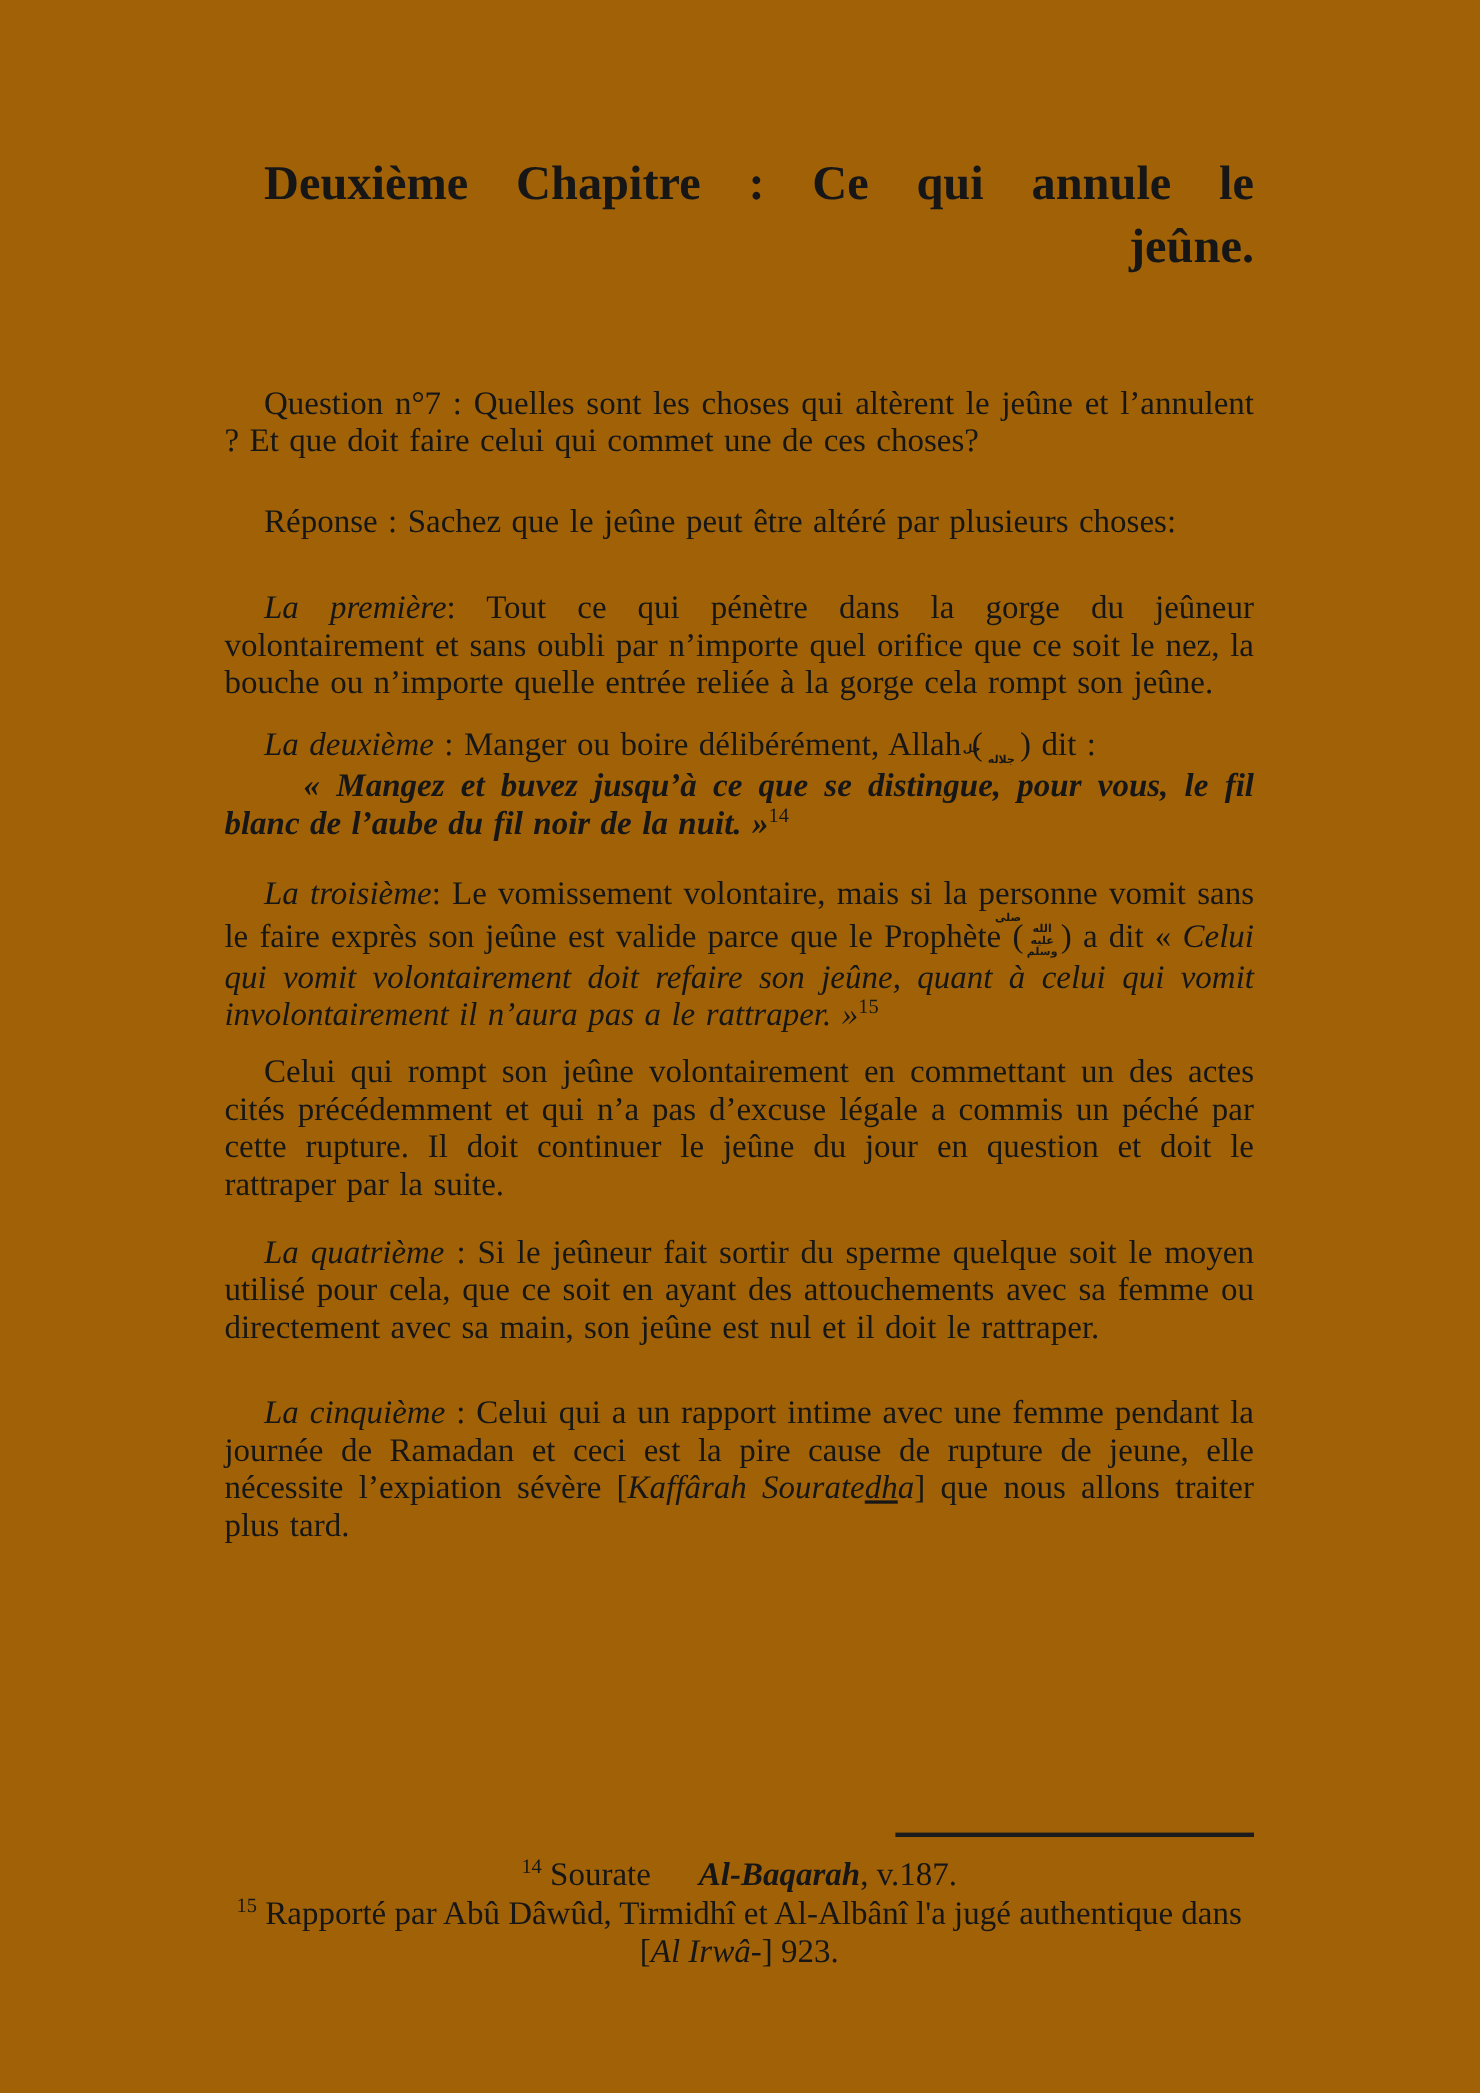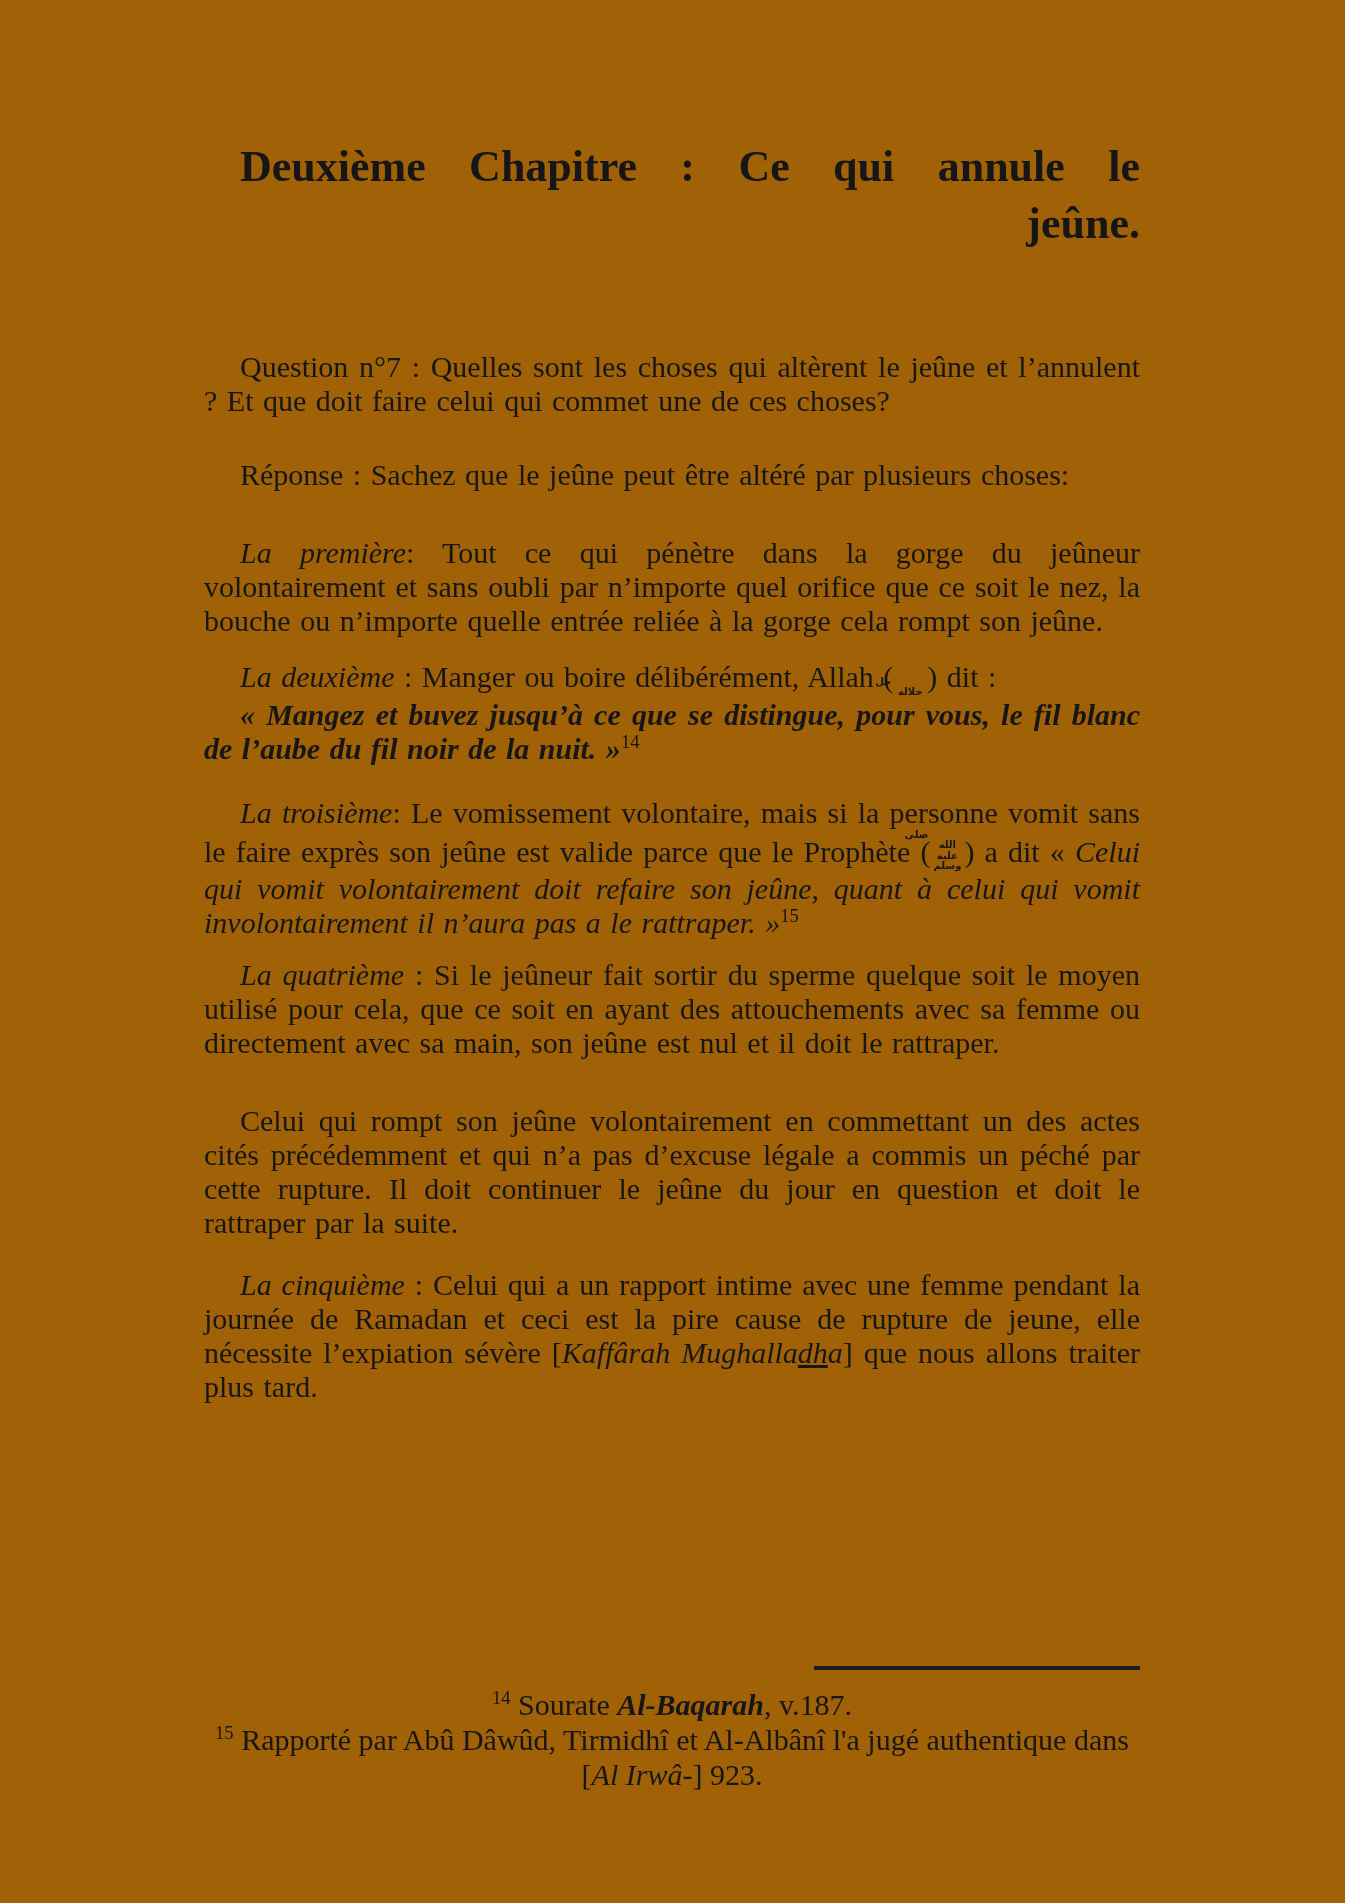--- a/index.html
+++ b/index.html
@@ -64,7 +64,7 @@
   
   .run-b{font-weight:normal;}
   .run-i{font-style:italic;}
-  .run-bi{font-weight:bold;font-style:italic;}
+  .run-bi{font-weight:bold;font-style:italic;margin-left:36px;}
   .run-iu{font-style:italic;text-decoration:underline;}
   sup.run-sup{
     font-size:62%;

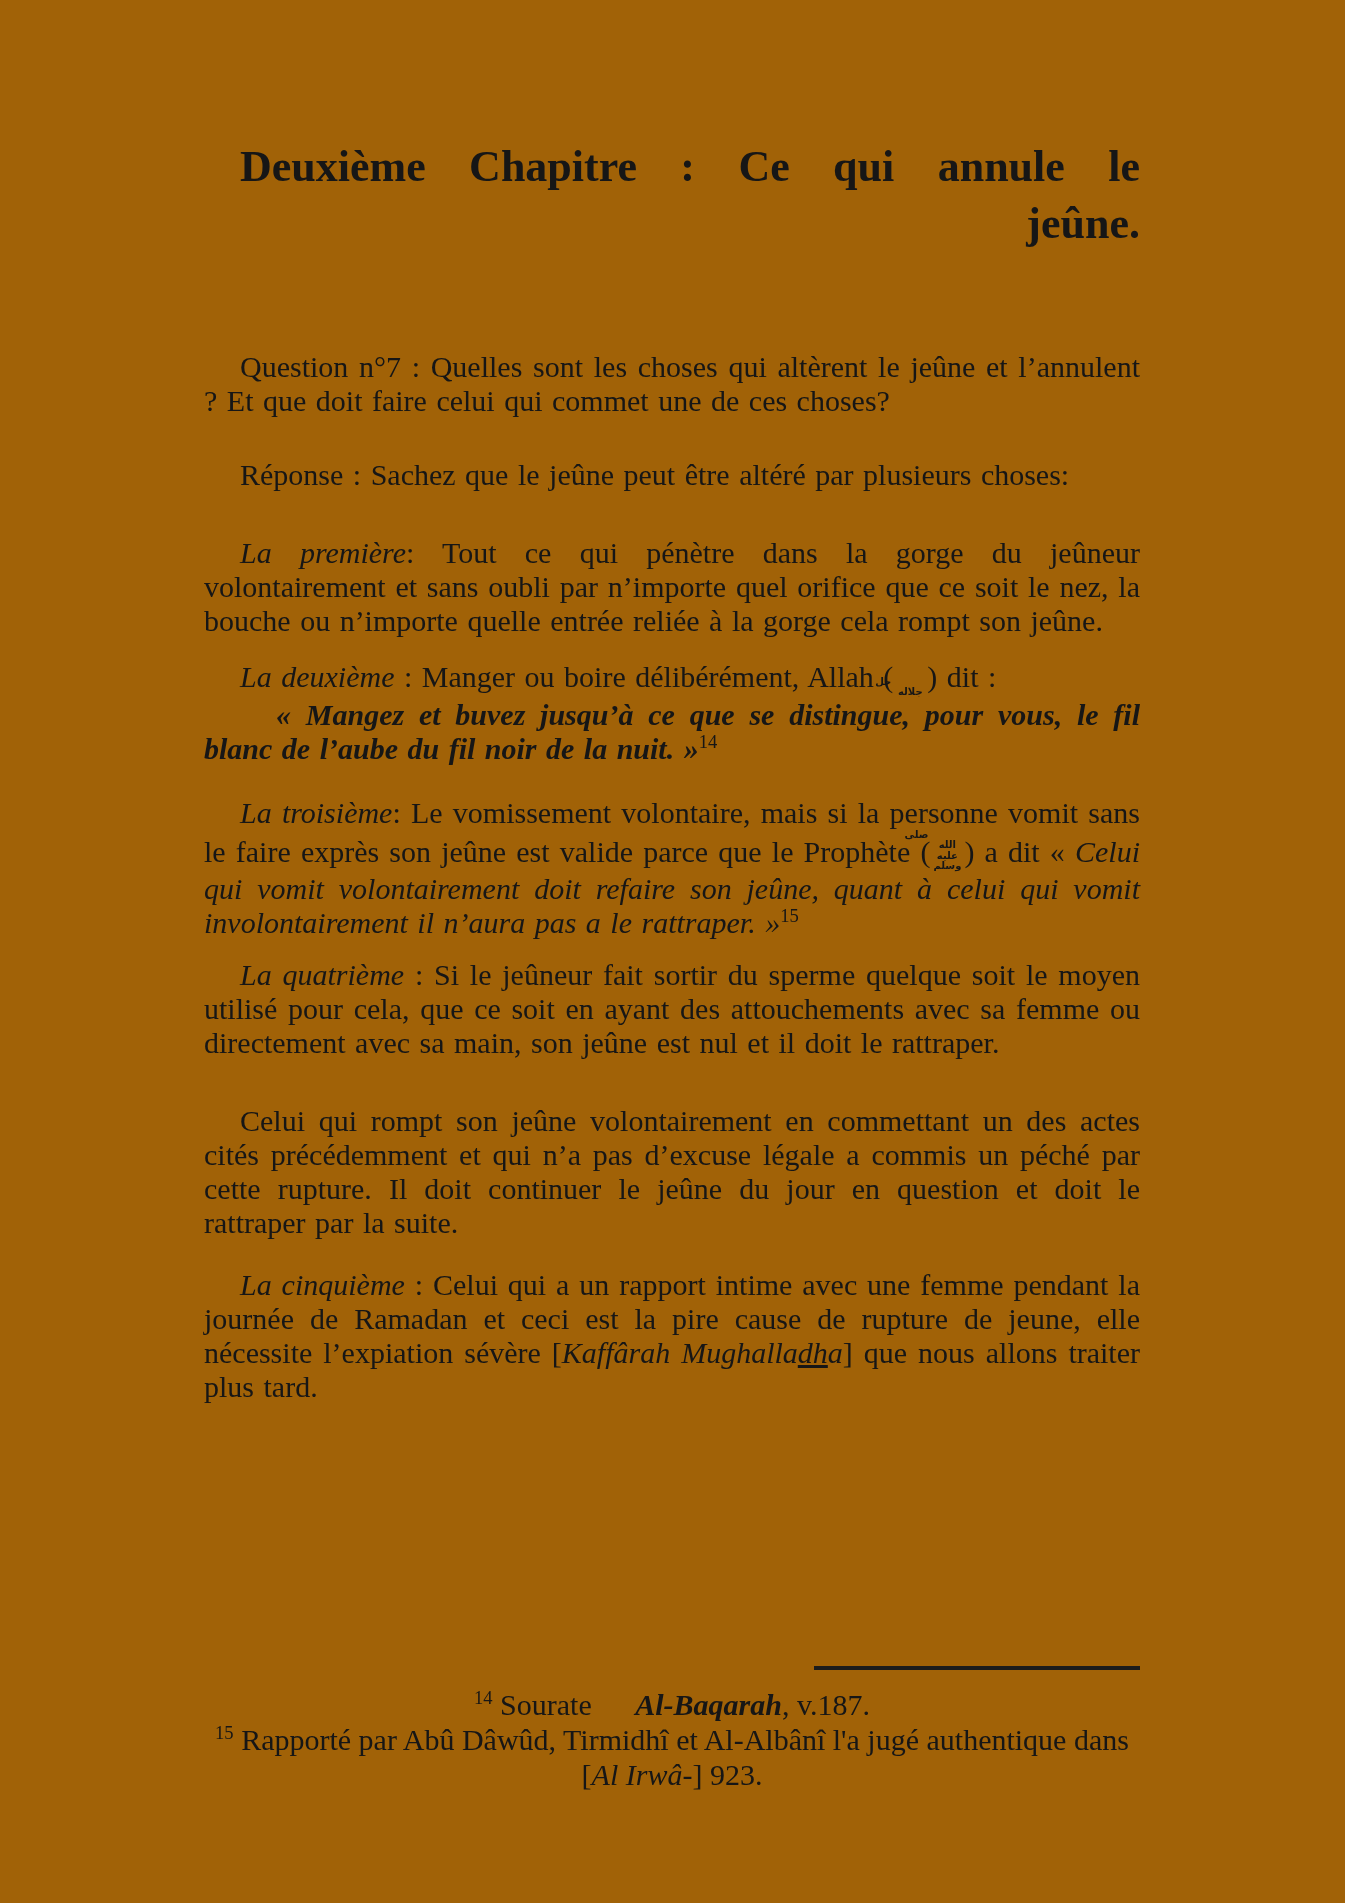--- a/index.html
+++ b/index.html
@@ -130,9 +130,9 @@
 
     <p class="para troisieme"><span class="run-i">La troisième</span><span>: Le vomissement volontaire, mais si la personne vomit sans le faire exprès son jeûne est valide parce que le Prophète (</span><span class="run-hon">صلى الله عليه وسلم</span><span>) a dit « </span><span class="run-i">Celui qui vomit volontairement doit refaire son jeûne, quant à celui qui vomit involontairement il n’aura pas a le rattraper. »</span><sup class="run-sup">15</sup></p>
 
+    <p class="para rupture"><span>Celui qui rompt son jeûne volontairement en commettant un des actes cités précédemment et qui n’a pas d’excuse légale a commis un péché par cette rupture. Il doit continuer le jeûne du jour en question et doit le rattraper par la suite.</span></p>
+
     <p class="para quatrieme"><span class="run-i">La quatrième</span><span> : Si le jeûneur fait sortir du sperme quelque soit le moyen utilisé pour cela, que ce soit en ayant des attouchements avec sa femme ou directement avec sa main, son jeûne est nul et il doit le rattraper.</span></p>
-
-    <p class="para rupture"><span>Celui qui rompt son jeûne volontairement en commettant un des actes cités précédemment et qui n’a pas d’excuse légale a commis un péché par cette rupture. Il doit continuer le jeûne du jour en question et doit le rattraper par la suite.</span></p>
 
     <p class="para cinquieme"><span class="run-i">La cinquième</span><span> : Celui qui a un rapport intime avec une femme pendant la journée de Ramadan et ceci est la pire cause de rupture de jeune, elle nécessite l’expiation sévère [</span><span class="run-i">Kaffârah Mughalla</span><span class="run-iu">dh</span><span class="run-i">a</span><span>] que nous allons traiter plus tard.</span></p>
 

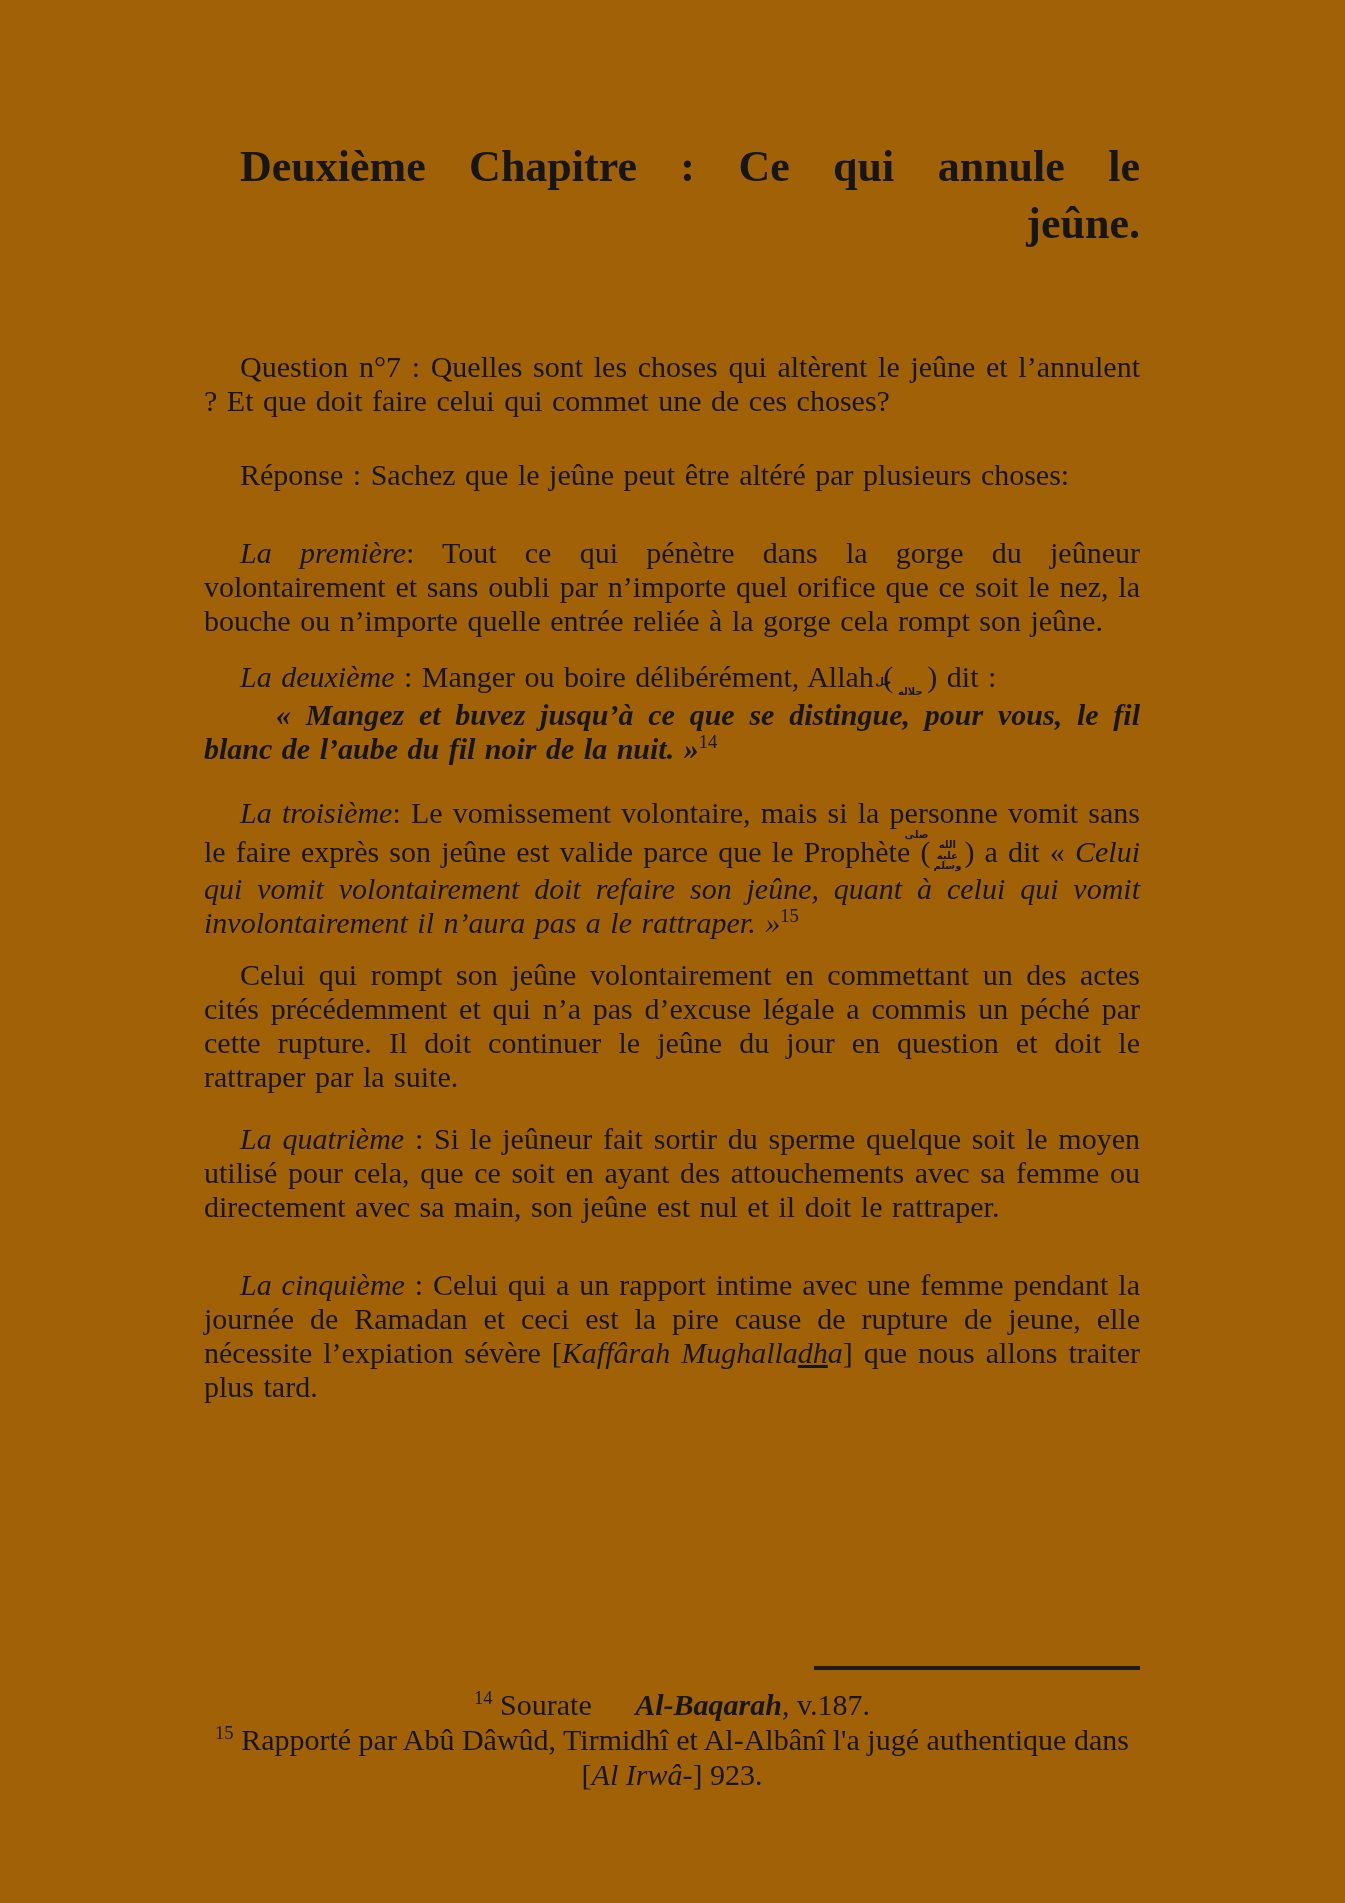--- a/index.html
+++ b/index.html
@@ -134,7 +134,7 @@
 
     <p class="para quatrieme"><span class="run-i">La quatrième</span><span> : Si le jeûneur fait sortir du sperme quelque soit le moyen utilisé pour cela, que ce soit en ayant des attouchements avec sa femme ou directement avec sa main, son jeûne est nul et il doit le rattraper.</span></p>
 
-    <p class="para cinquieme"><span class="run-i">La cinquième</span><span> : Celui qui a un rapport intime avec une femme pendant la journée de Ramadan et ceci est la pire cause de rupture de jeune, elle nécessite l’expiation sévère [</span><span class="run-i">Kaffârah Mughalla</span><span class="run-iu">dh</span><span class="run-i">a</span><span>] que nous allons traiter plus tard.</span></p>
+    <p class="para cinquieme"><span class="run-i">La cinquième</span><span> : Celui qui a un rapport intime avec une femme pendant la journée de Ramadan et ceci est la pire cause de rupture de jeune, elle nécessite l’expiation sévère [</span><span class="run-i">Kaffârah Sourate</span><span class="run-iu">dh</span><span class="run-i">a</span><span>] que nous allons traiter plus tard.</span></p>
 
   </div>
 

